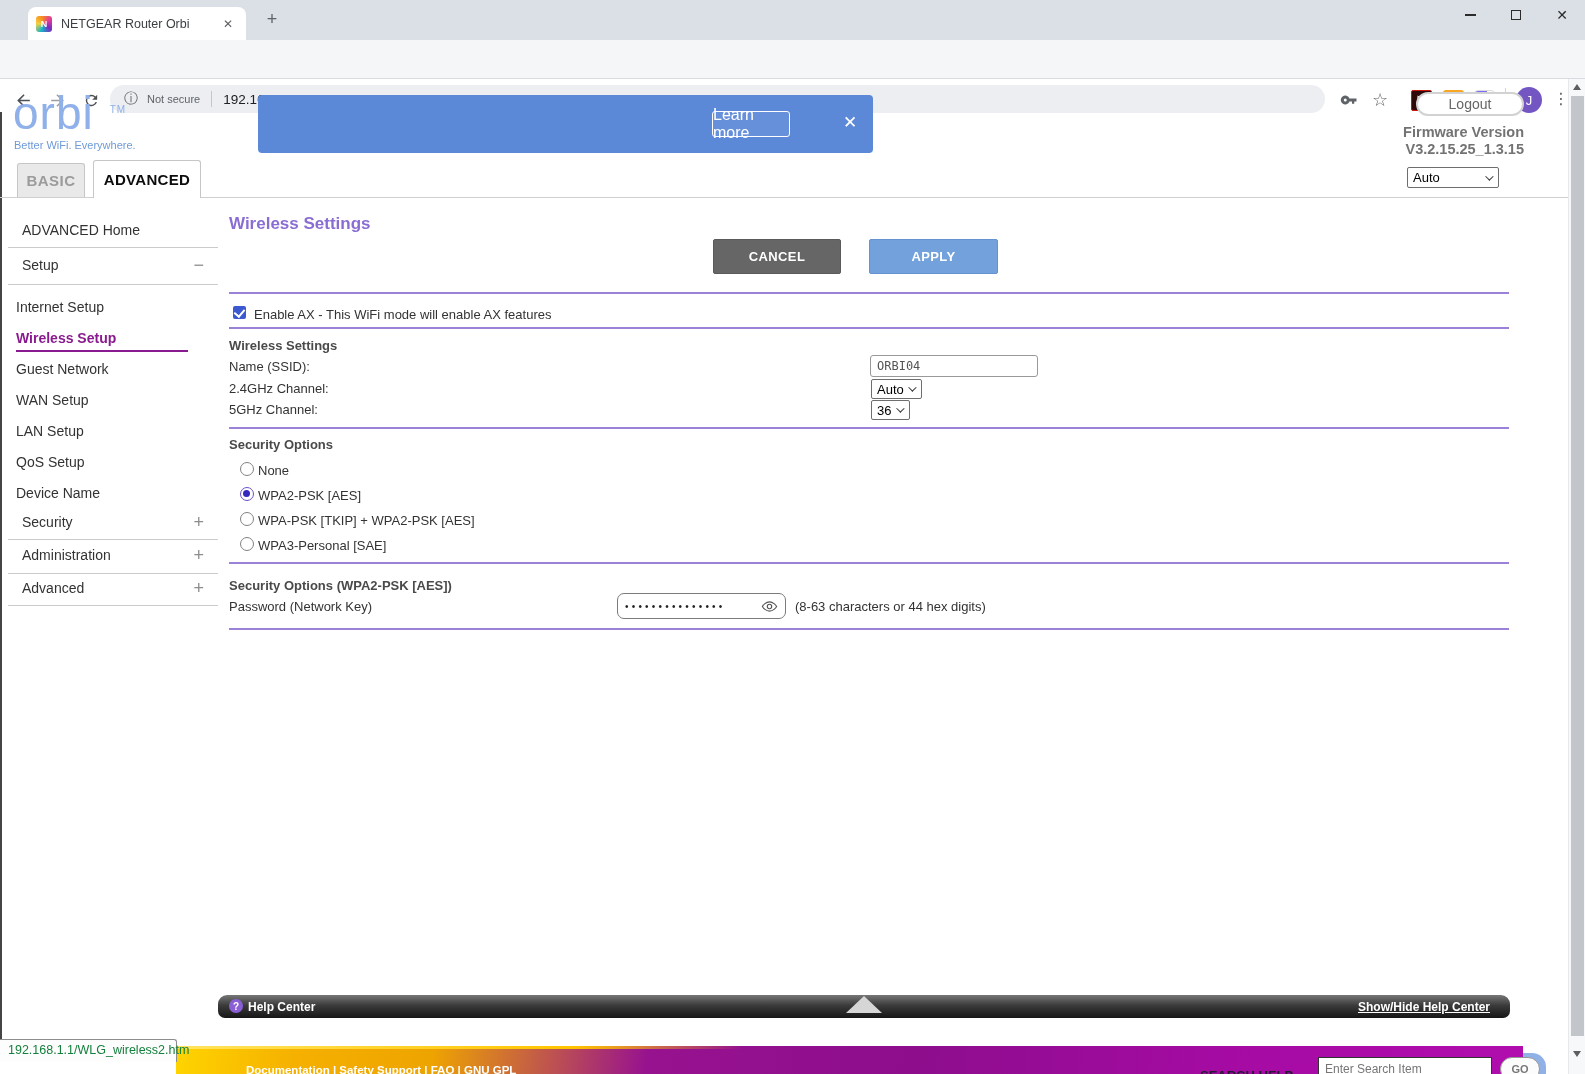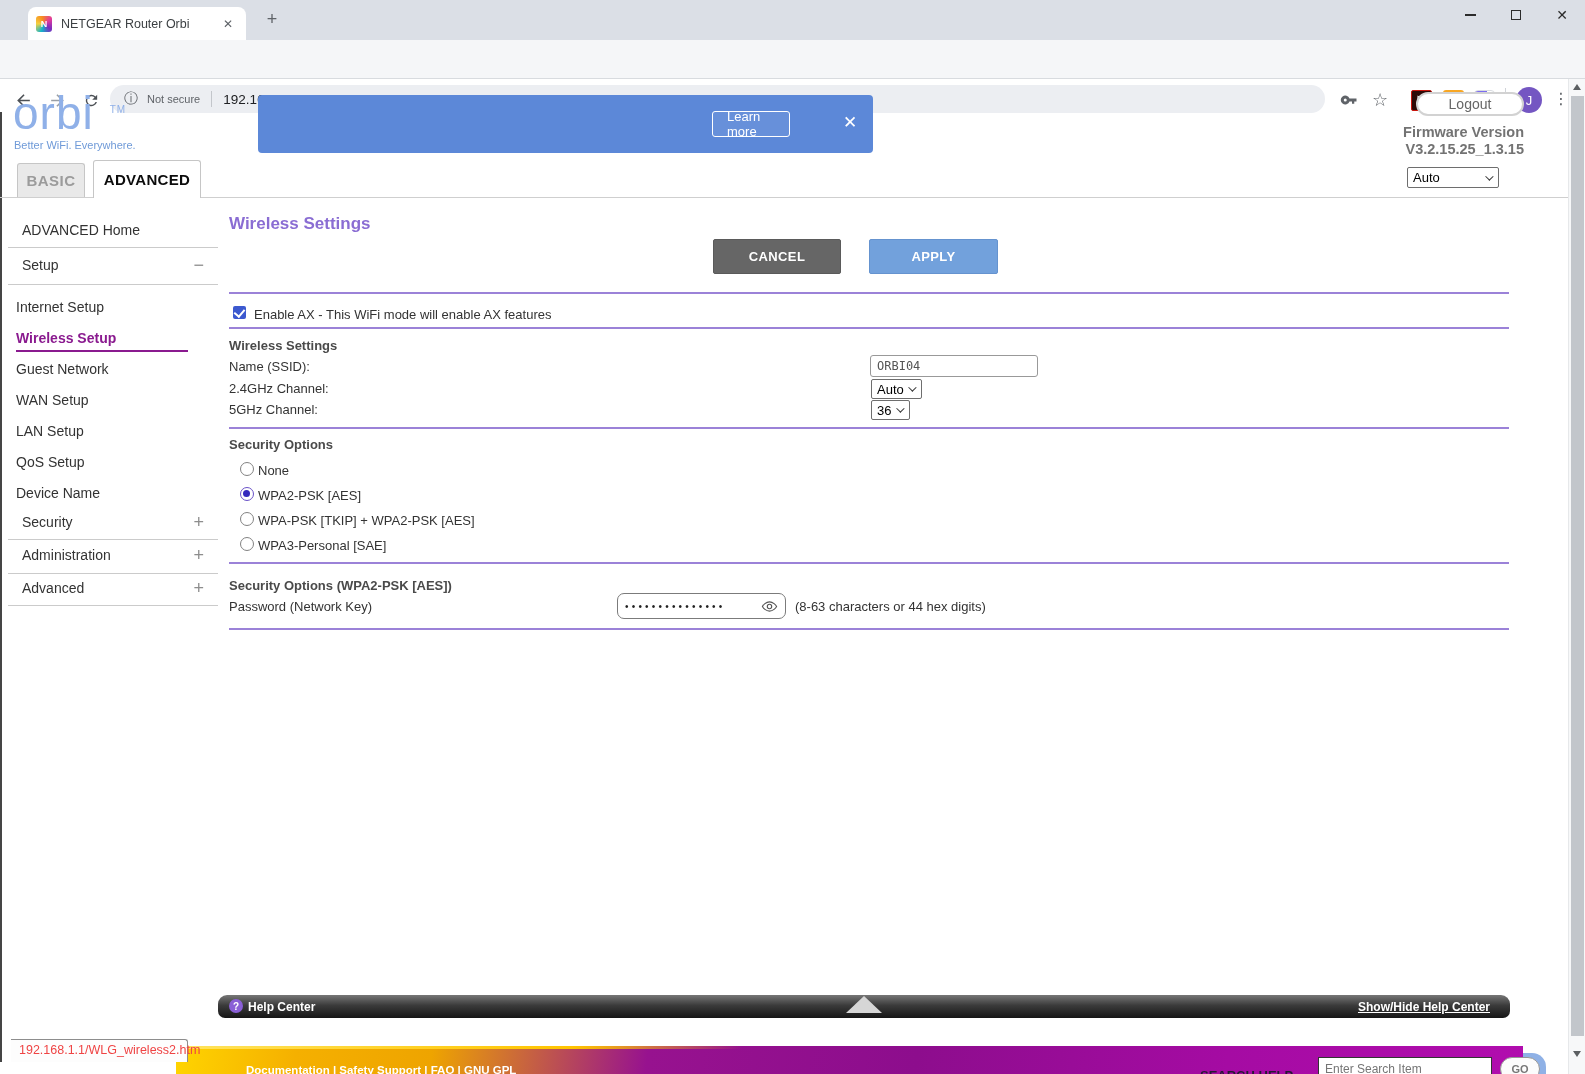--- a/index.html
+++ b/index.html
@@ -56,7 +56,7 @@
   .banner { position:absolute; left:258px; top:95px; width:615px; height:58px; background:var(--banner_blue,#5c88d8); border-radius:4px; }
   .banner-text { position:absolute; left:21px; top:0; height:100%; display:flex; align-items:center; font-size:15px; color:#fff; }
   .banner-btn { position:absolute; left:454px; top:16px; width:78px; height:26px; border:1px solid #fff; border-radius:3px;
-    color:#fff; font-size:13px; display:flex; align-items:center; justify-content:center; background:rgba(255,255,255,0.07);padding-left:14px; }
+    color:#fff; font-size:16px; display:flex; align-items:center; justify-content:center; background:rgba(255,255,255,0.07); }
   .banner-close { position:absolute; left:585px; top:17px; font-size:17px; color:#fff; }
 
   .logout { position:absolute; left:1416px; top:92px; width:108px; height:24px; background:#fff; border:2px solid #d2d2d2;

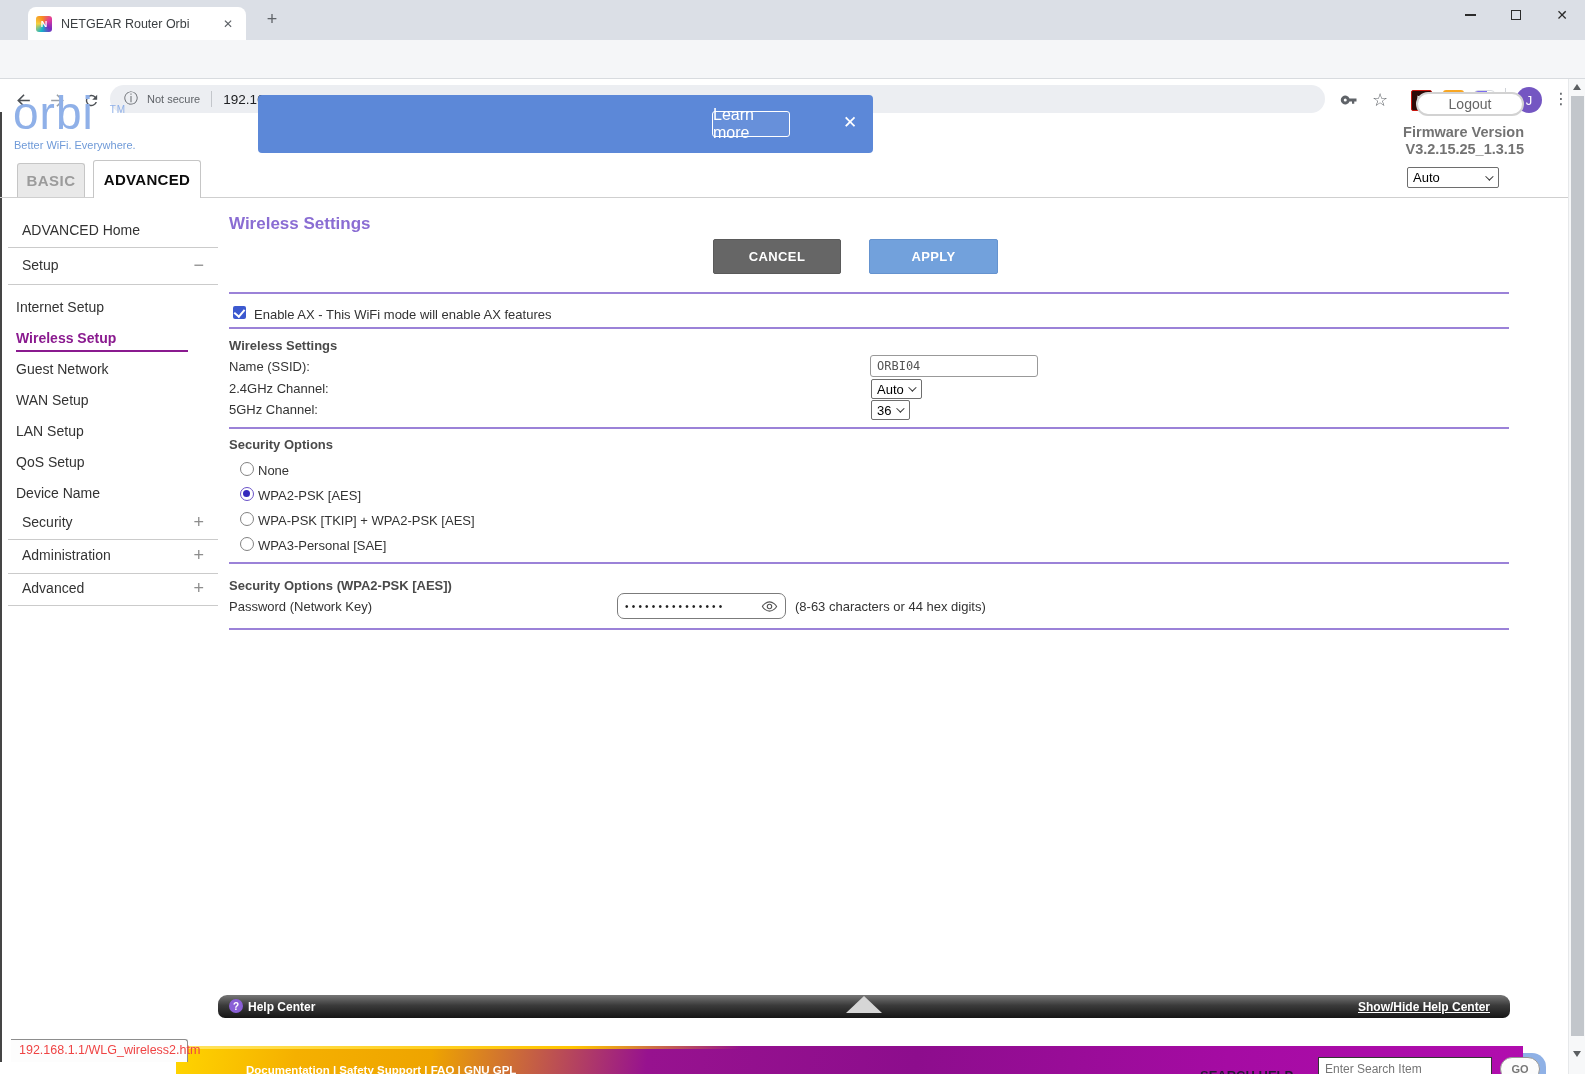--- a/index.html
+++ b/index.html
@@ -136,9 +136,9 @@
     font-size:12px; color:#777; padding:3px 6px; }
   .go-btn { position:absolute; left:1500px; top:1057px; width:40px; height:24px; background:#fcfcfc; border:1px solid #979797;
     border-radius:12px; z-index:4; font-size:11px; font-weight:bold; color:#777; display:flex; align-items:center; justify-content:center; }
-  .statusbar { position:absolute; left:11px; top:1039px; width:177px; height:23px; background:#fdfdfd; z-index:6;
+  .statusbar { position:absolute; left:0; top:1039px; width:177px; height:23px; background:#fdfdfd; z-index:6;
     border-top:1px solid #8d8d8d; border-right:1px solid #8d8d8d; border-radius:0 3px 0 0;
-    font-size:12.5px; color:#ef4444; padding:3px 0 0 8px; }
+    font-size:12.5px; color:#15803d; padding:3px 0 0 8px; }
 </style>
 </head>
 <body>

